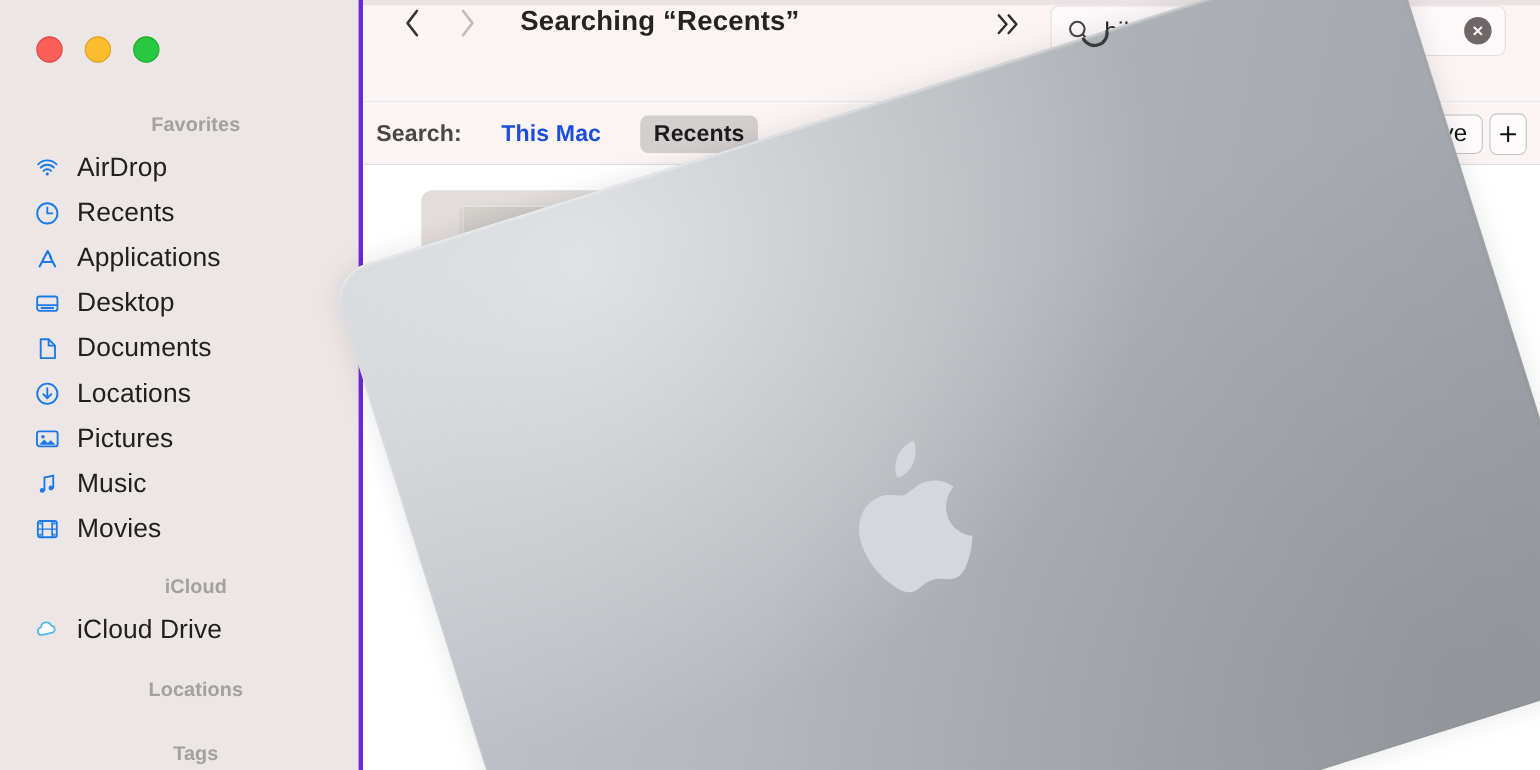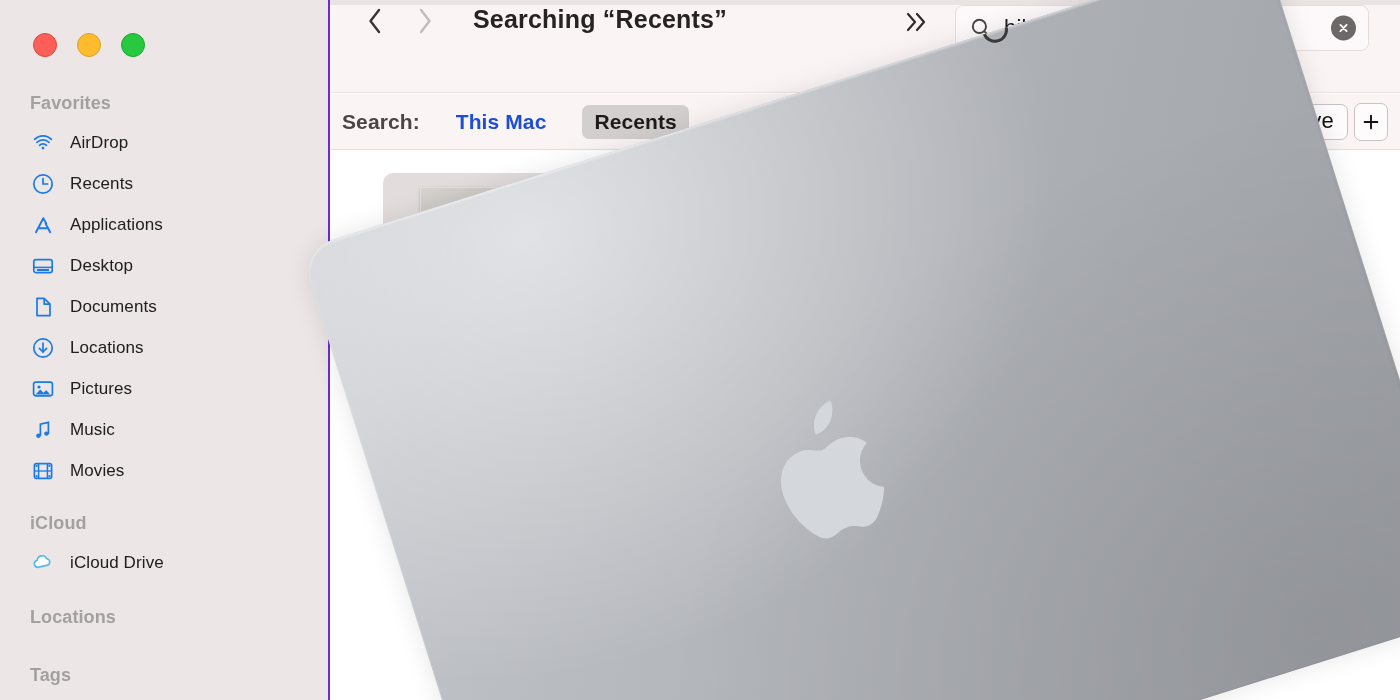--- a/index.html
+++ b/index.html
@@ -24,8 +24,9 @@
   .sidebar{
     position:absolute; left:0; top:0; width:330px; height:700px;
     background:#ece6e6;
-    border-right:2px solid #6d28d9;
-    padding-top:5px;
+    border-right:4px solid #6d28d9;
+    padding-top:15px;
+    text-align:center;
   }
   .traffic{
     position:absolute; left:33px; top:33px;

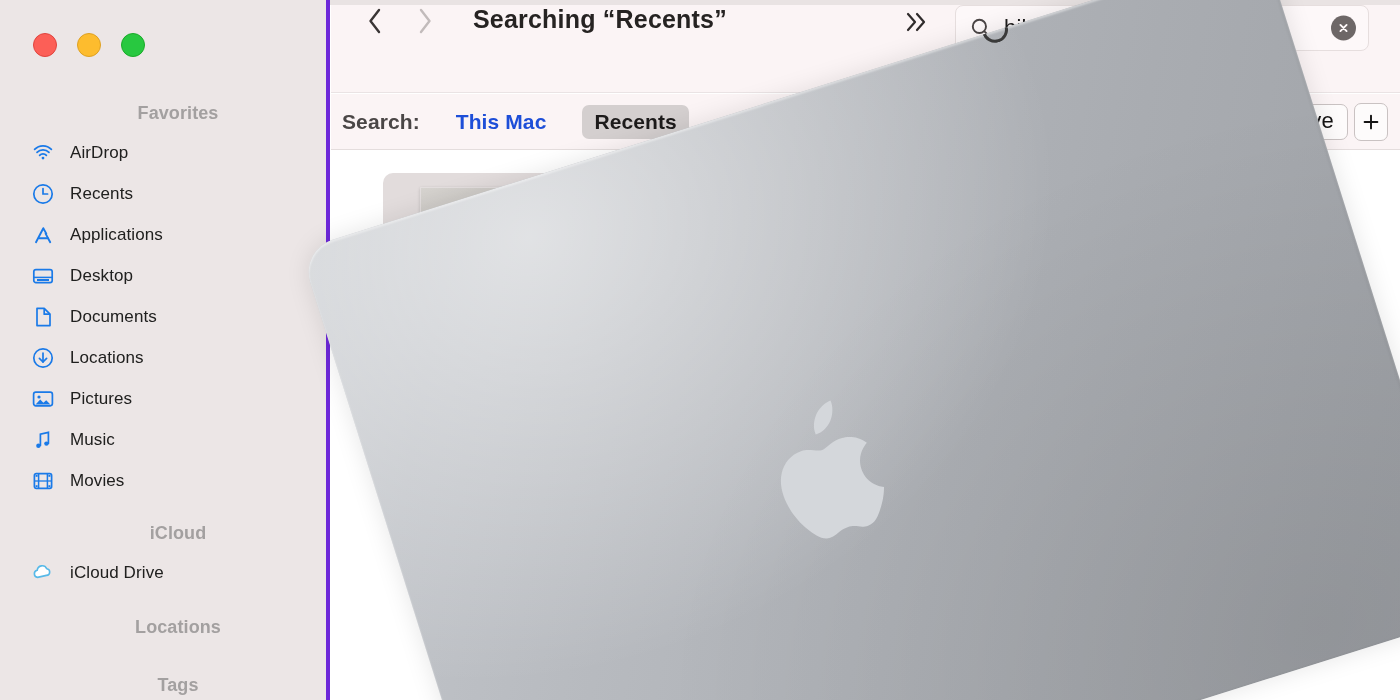--- a/index.html
+++ b/index.html
@@ -54,7 +54,7 @@
   }
   .sb-icon svg{ display:block; }
   .sb-label{
-    font-size:17px; color:#20201f; letter-spacing:0.1px;
+    font-size:24px; color:#20201f; letter-spacing:0.1px;
   }
 
   

